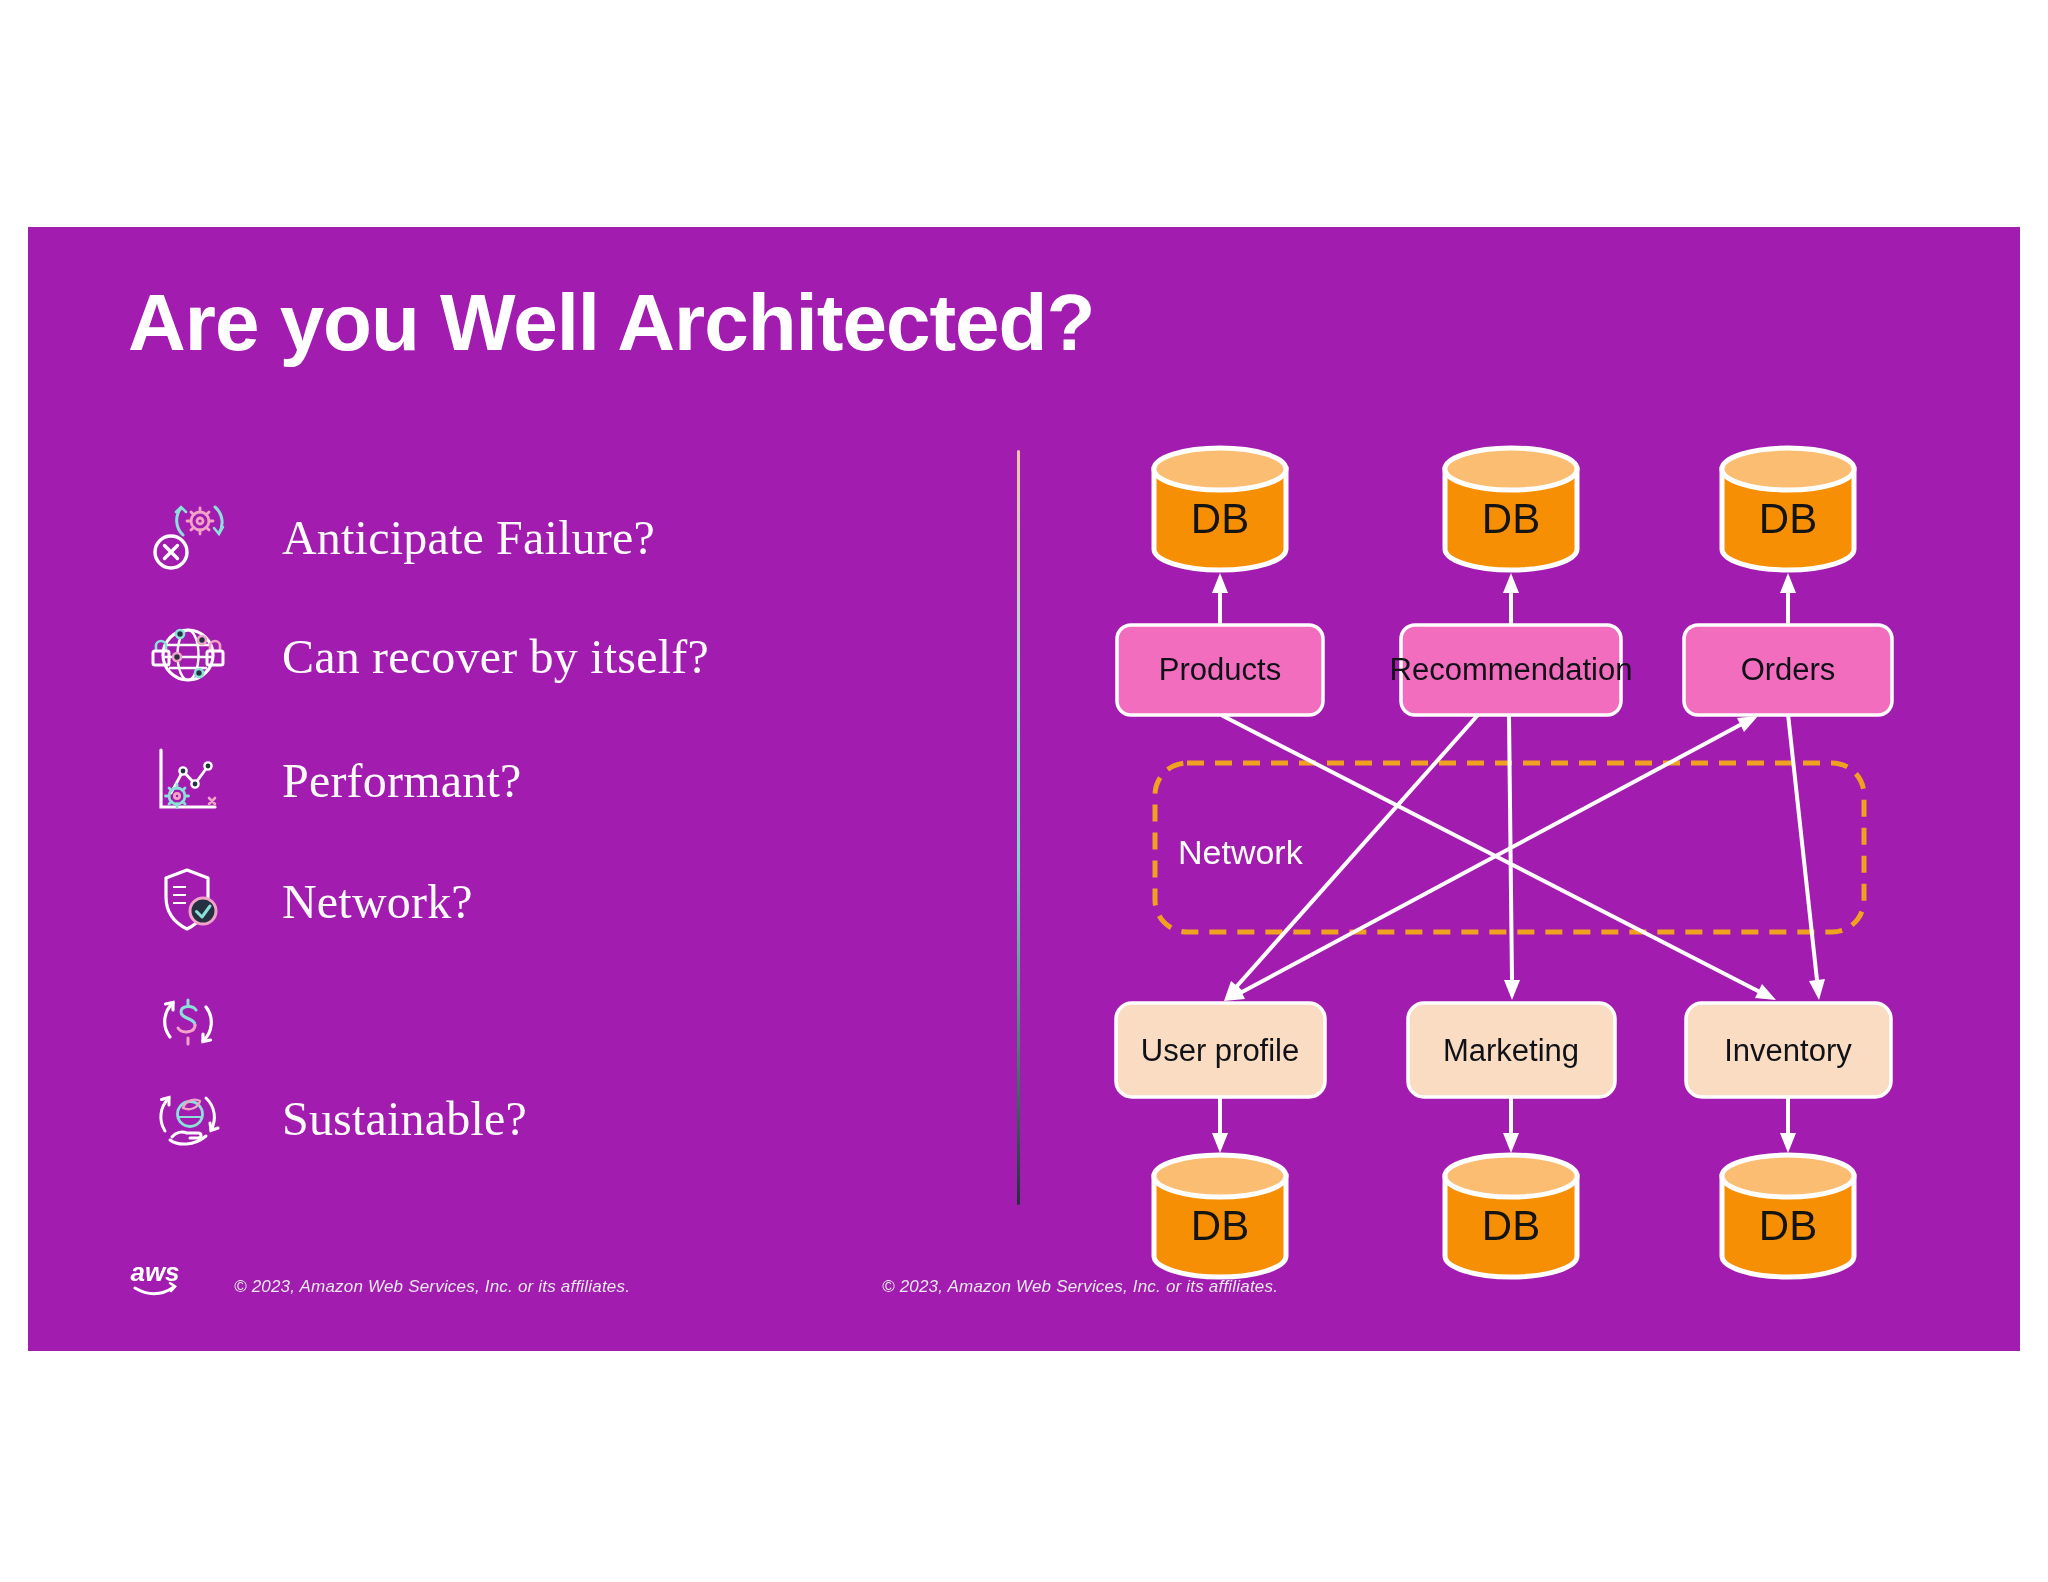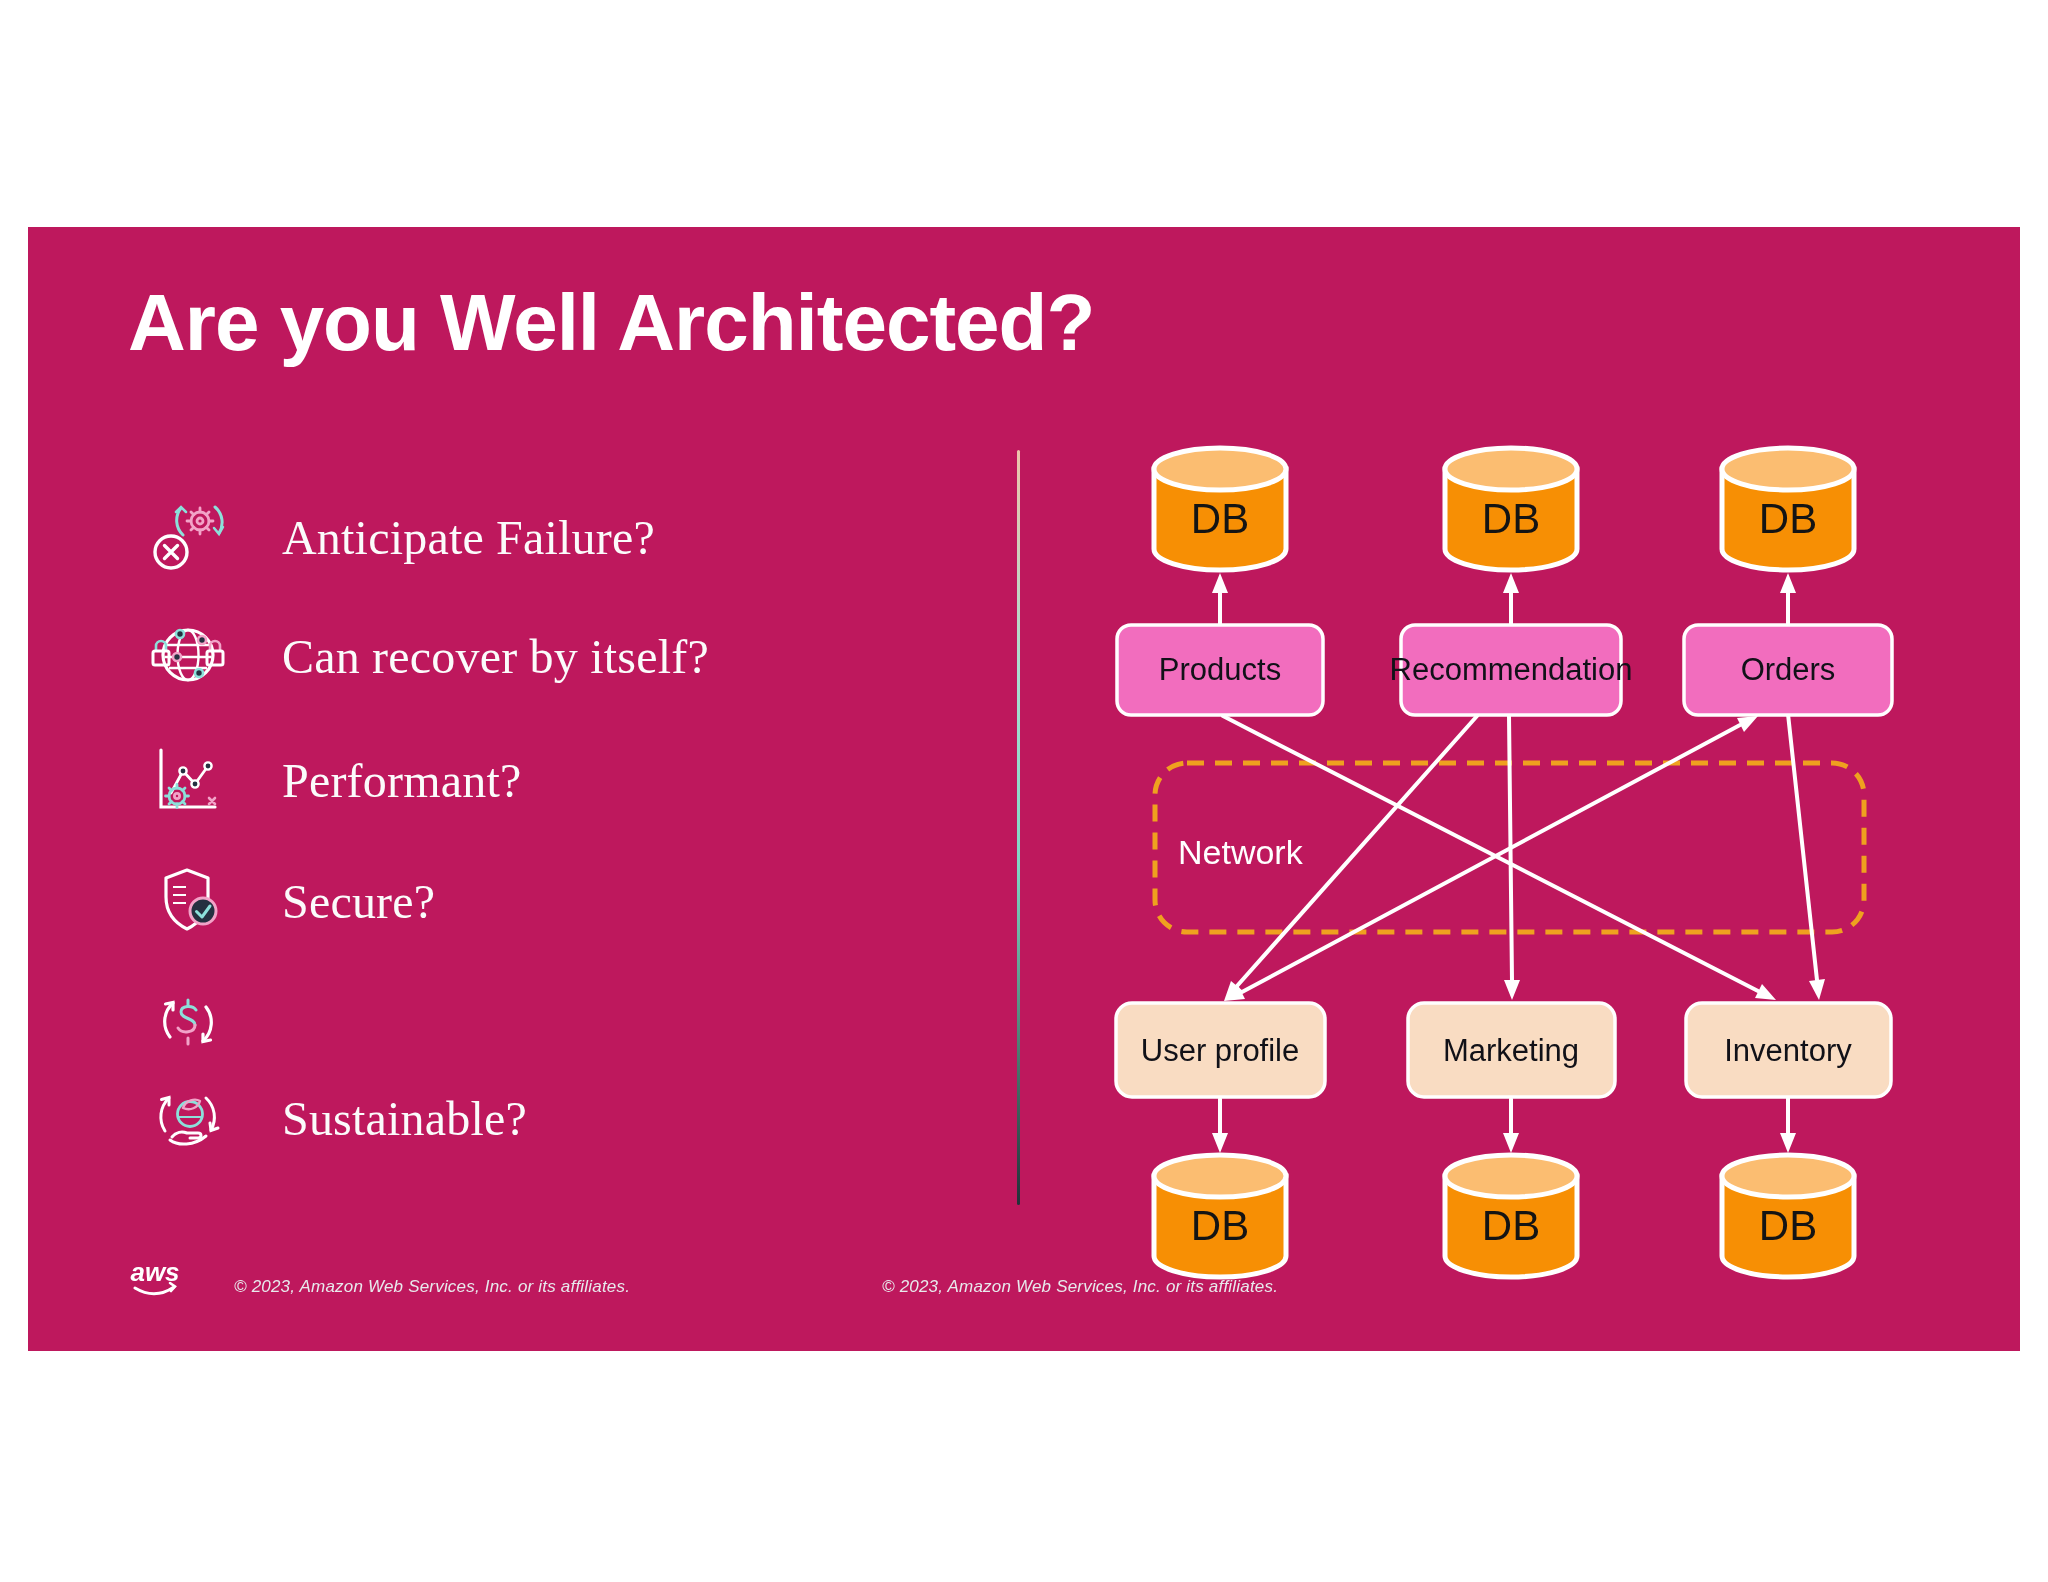--- a/index.html
+++ b/index.html
@@ -9,7 +9,7 @@
   }
   .slide{
     position:absolute;left:28px;top:227px;width:1992px;height:1124px;
-    background:#be185d;color:#fff;
+    background:#a21caf;color:#fff;
   }
   .title{
     position:absolute;left:100px;top:54px;margin:0;

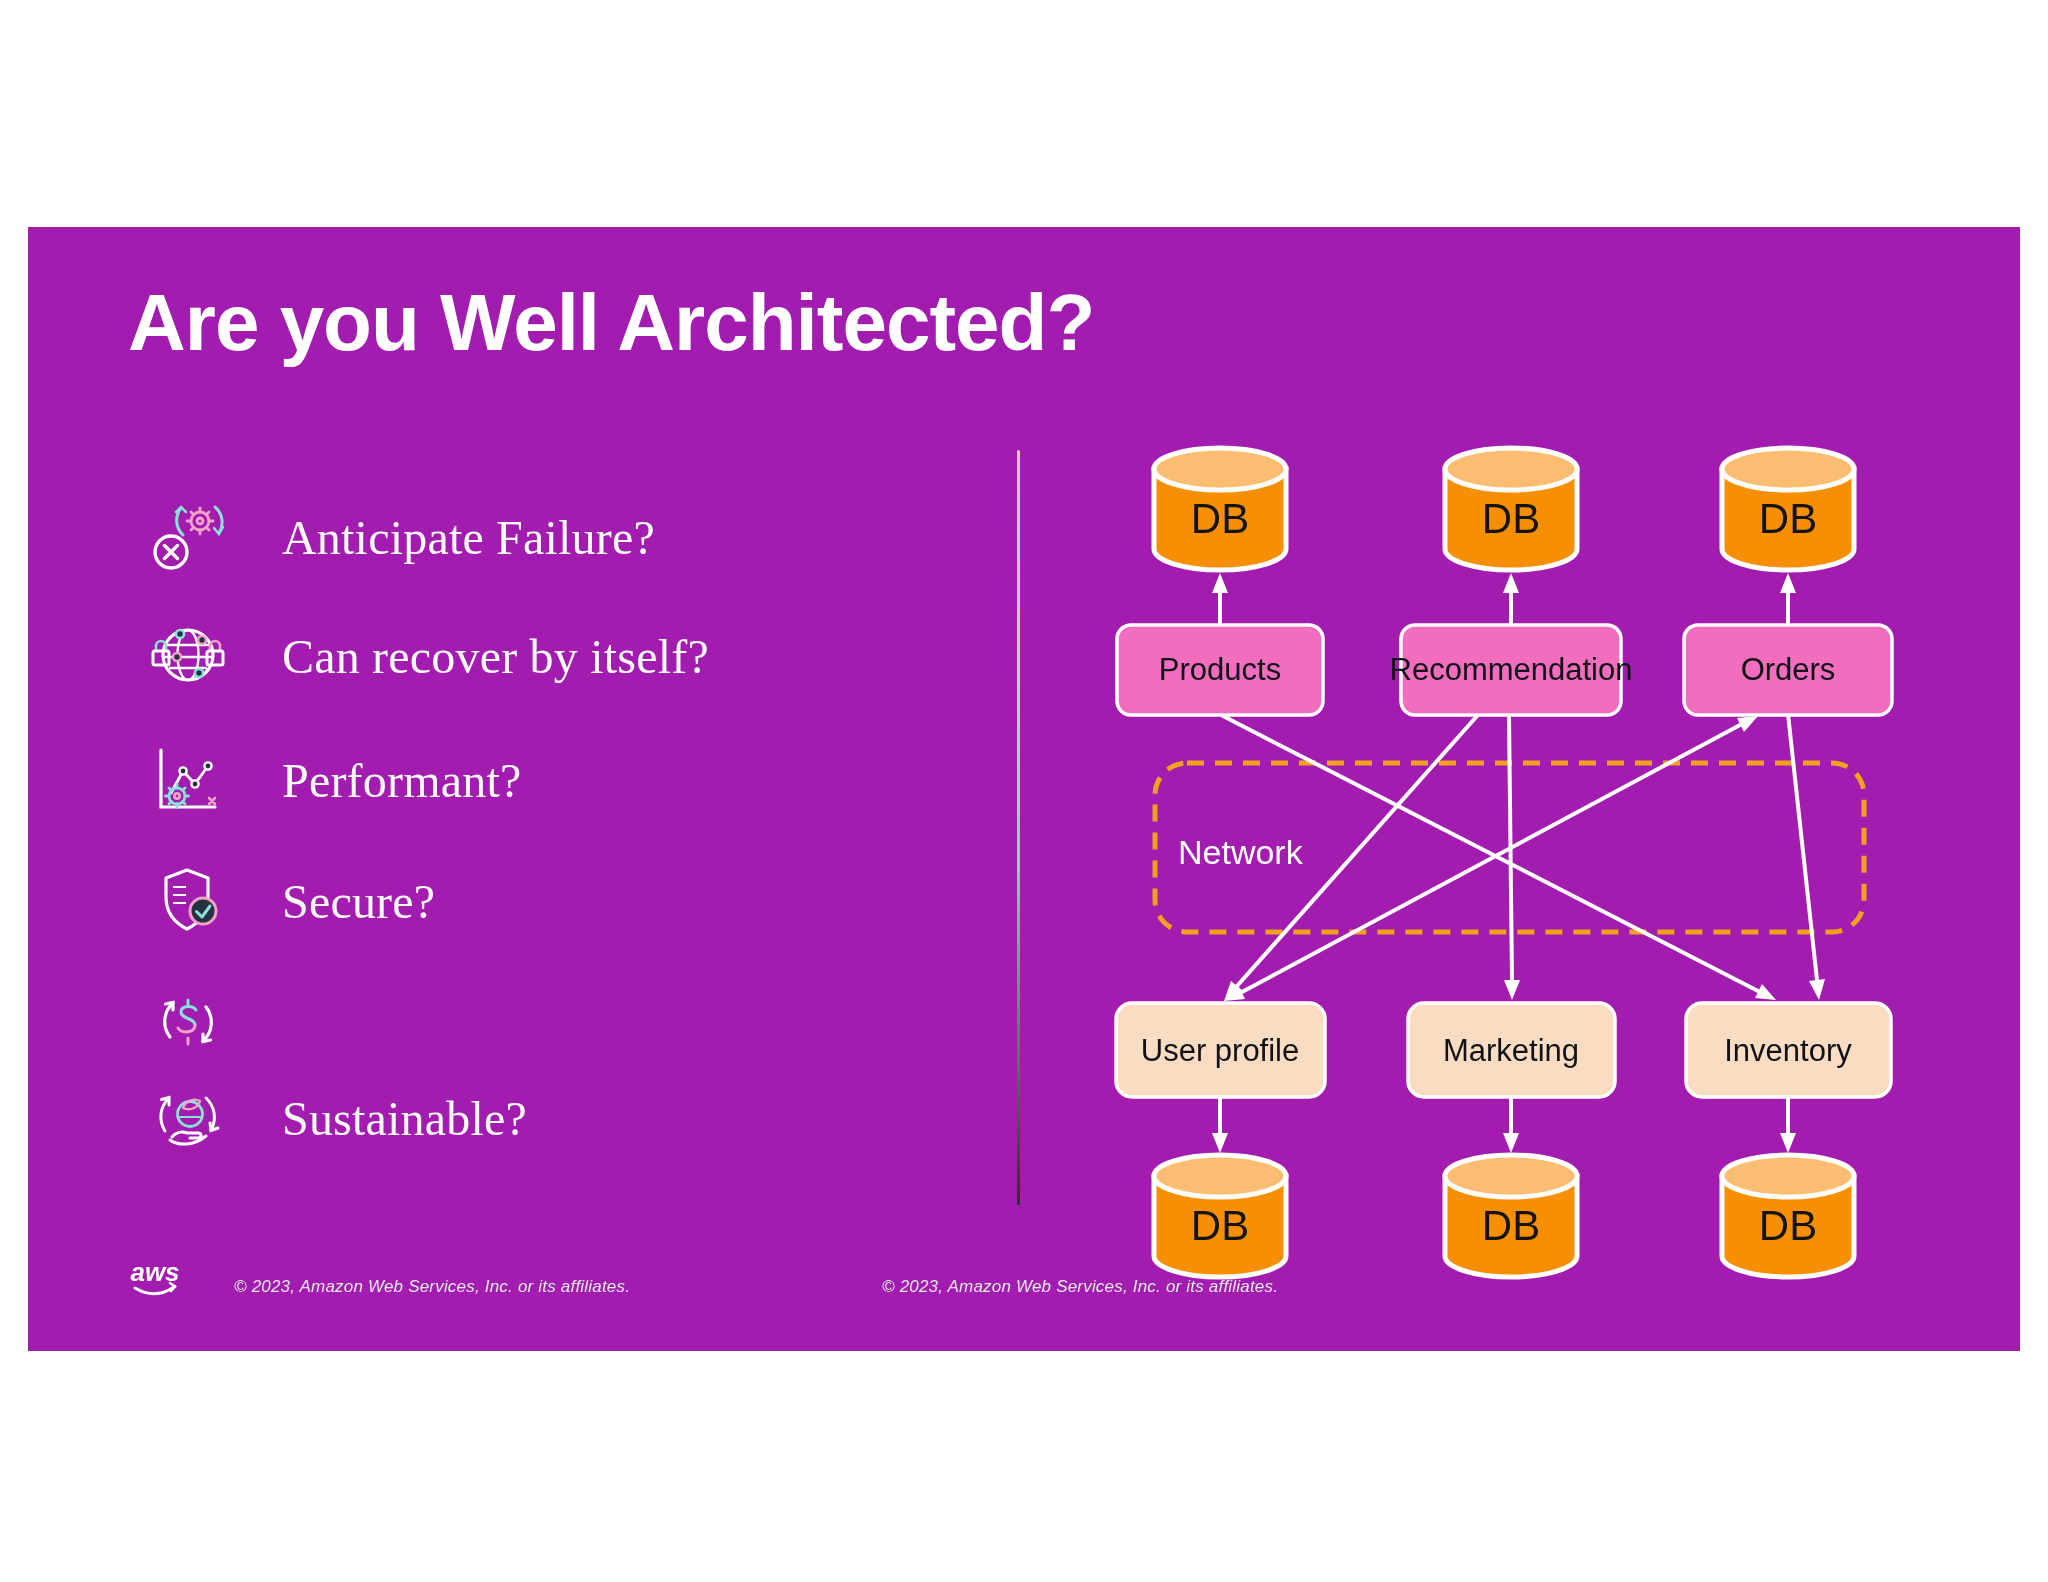--- a/index.html
+++ b/index.html
@@ -119,7 +119,7 @@
       <circle cx="57" cy="52" r="13" fill="#253040" stroke="#F2A3C8" stroke-width="3"></circle>
       <path d="M50.5 52.5 L56 58 L64 47" stroke="#8CE0DA" stroke-width="3" fill="none" stroke-linecap="round" stroke-linejoin="round"></path>
     </svg>
-    <span class="p-label">Secure?</span>
+    <span class="p-label">Network?</span>
   </div>
 
   <div class="pillar-row" style="top:745px">

